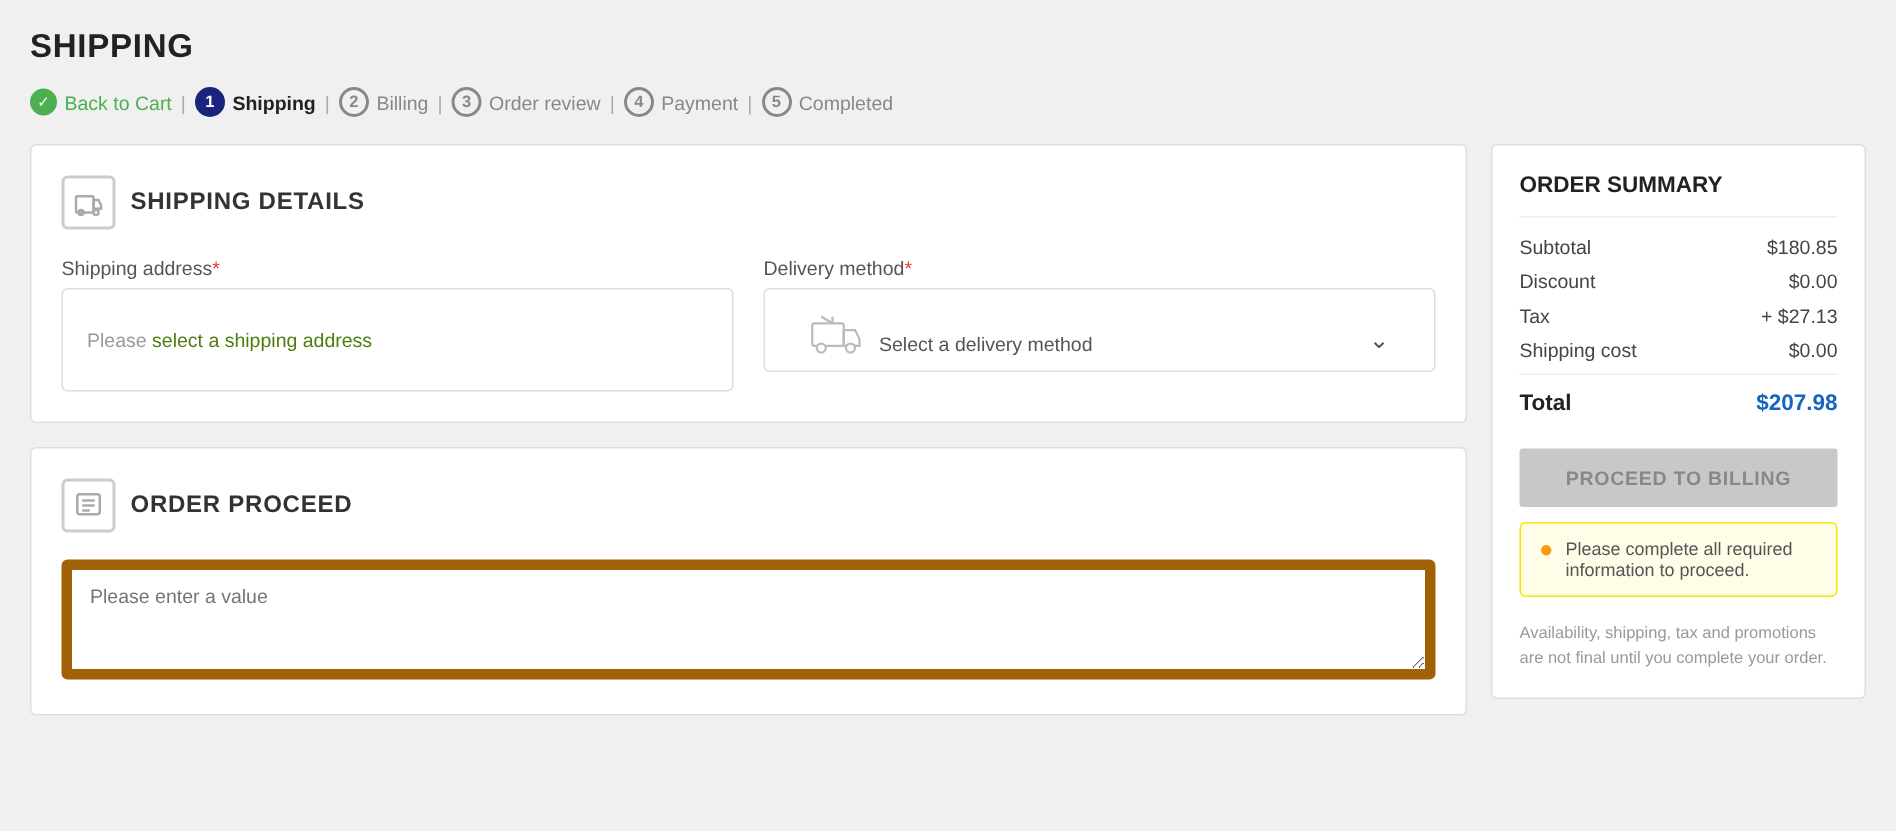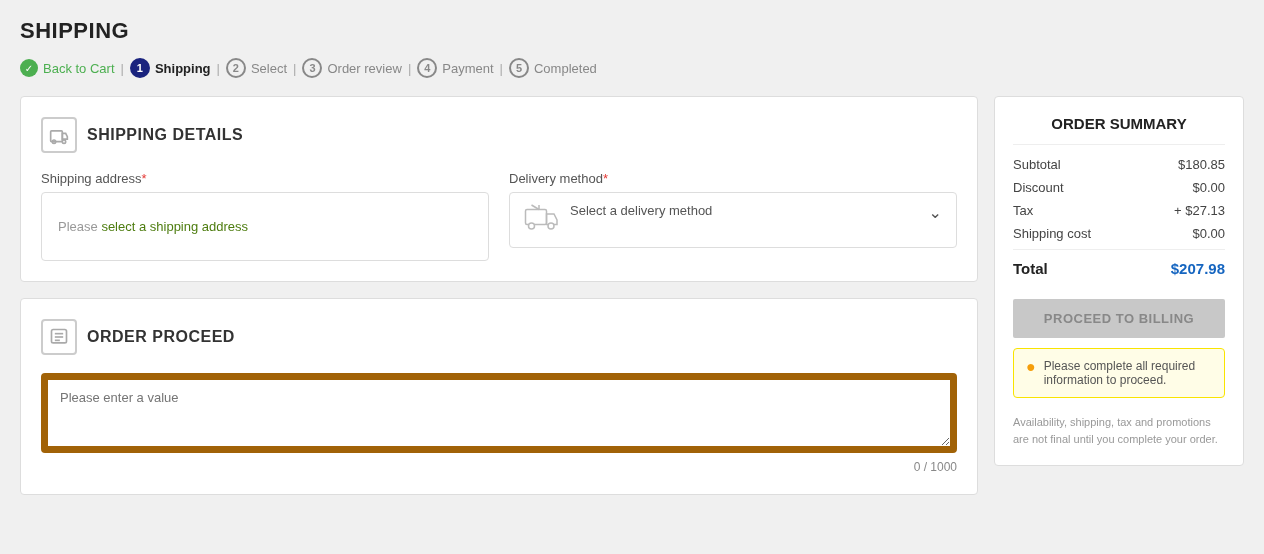--- a/index.html
+++ b/index.html
@@ -282,7 +282,7 @@
     <span class="breadcrumb-sep">|</span>
     <div class="breadcrumb-step">
       <span class="step-num">2</span>
-      <span>Select</span>
+      <span>Billing</span>
     </div>
     <span class="breadcrumb-sep">|</span>
     <div class="breadcrumb-step">

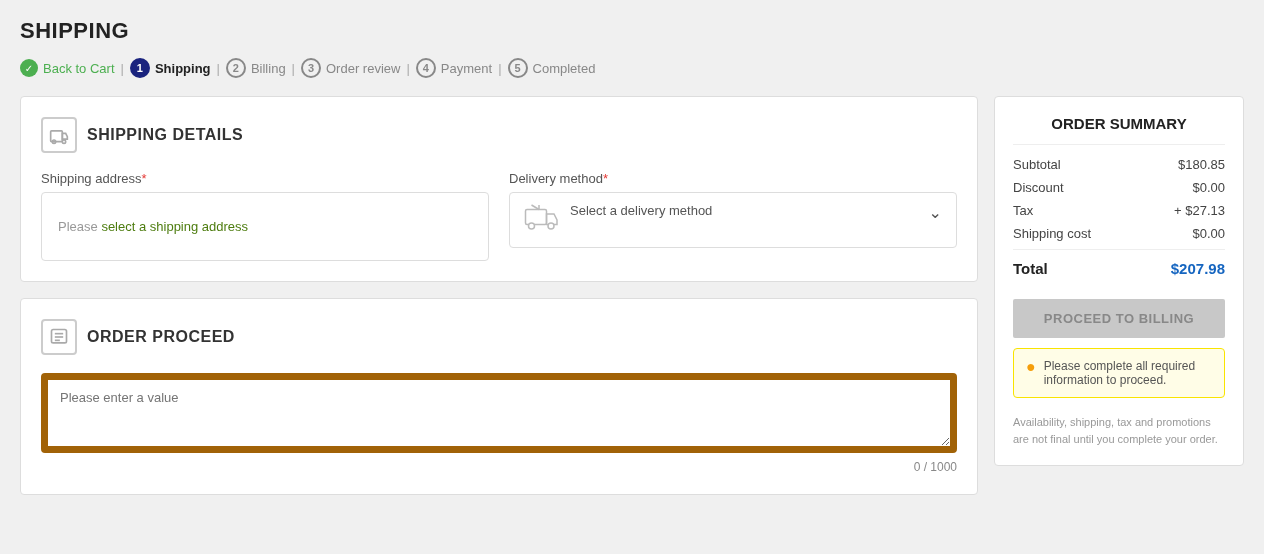--- a/index.html
+++ b/index.html
@@ -202,7 +202,6 @@
       padding-bottom: 12px;
       border-bottom: 1px solid #eee;
       margin-bottom: 12px;
-      text-align: center;
     }
     .summary-row {
       display: flex;

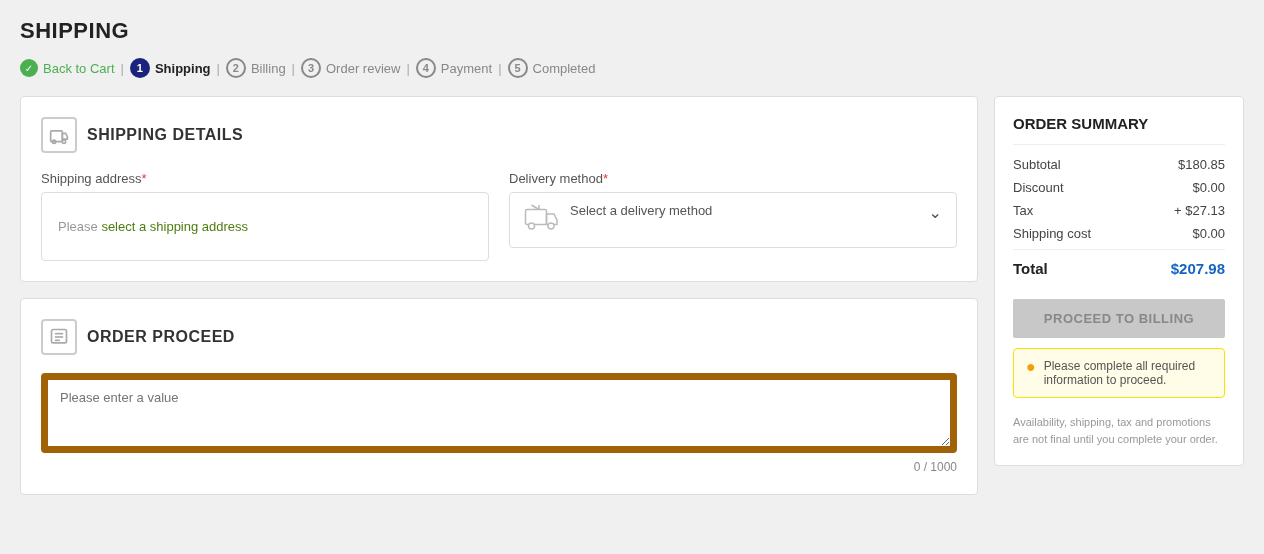--- a/index.html
+++ b/index.html
@@ -147,9 +147,9 @@
     .delivery-box {
       border: 1px solid #ddd;
       border-radius: 4px;
-      padding: 10px 14px;
-      display: flex;
-      align-items: flex-start;
+      padding: 10px 30px;
+      display: flex;
+      align-items: flex-end;
       gap: 10px;
       min-height: 56px;
       cursor: pointer;

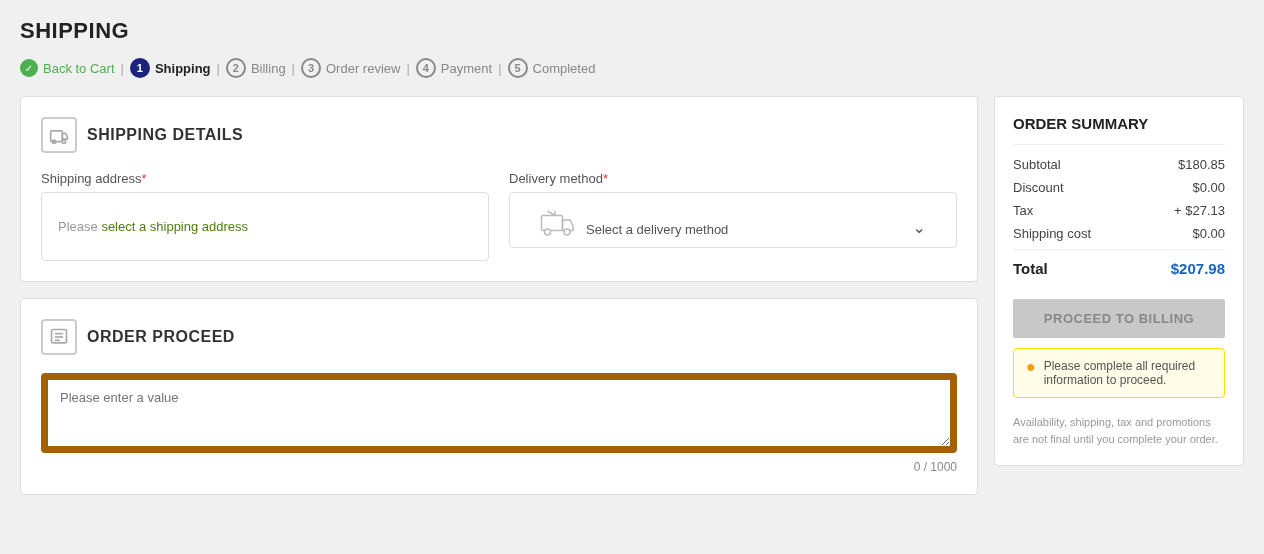--- a/index.html
+++ b/index.html
@@ -362,7 +362,6 @@
           <span class="section-title">ORDER PROCEED</span>
         </div>
         <textarea class="comment-textarea" placeholder="Please enter a value" style=""></textarea>
-        <div class="char-count">0 / 1000</div>
       </div>
 
     </div>

